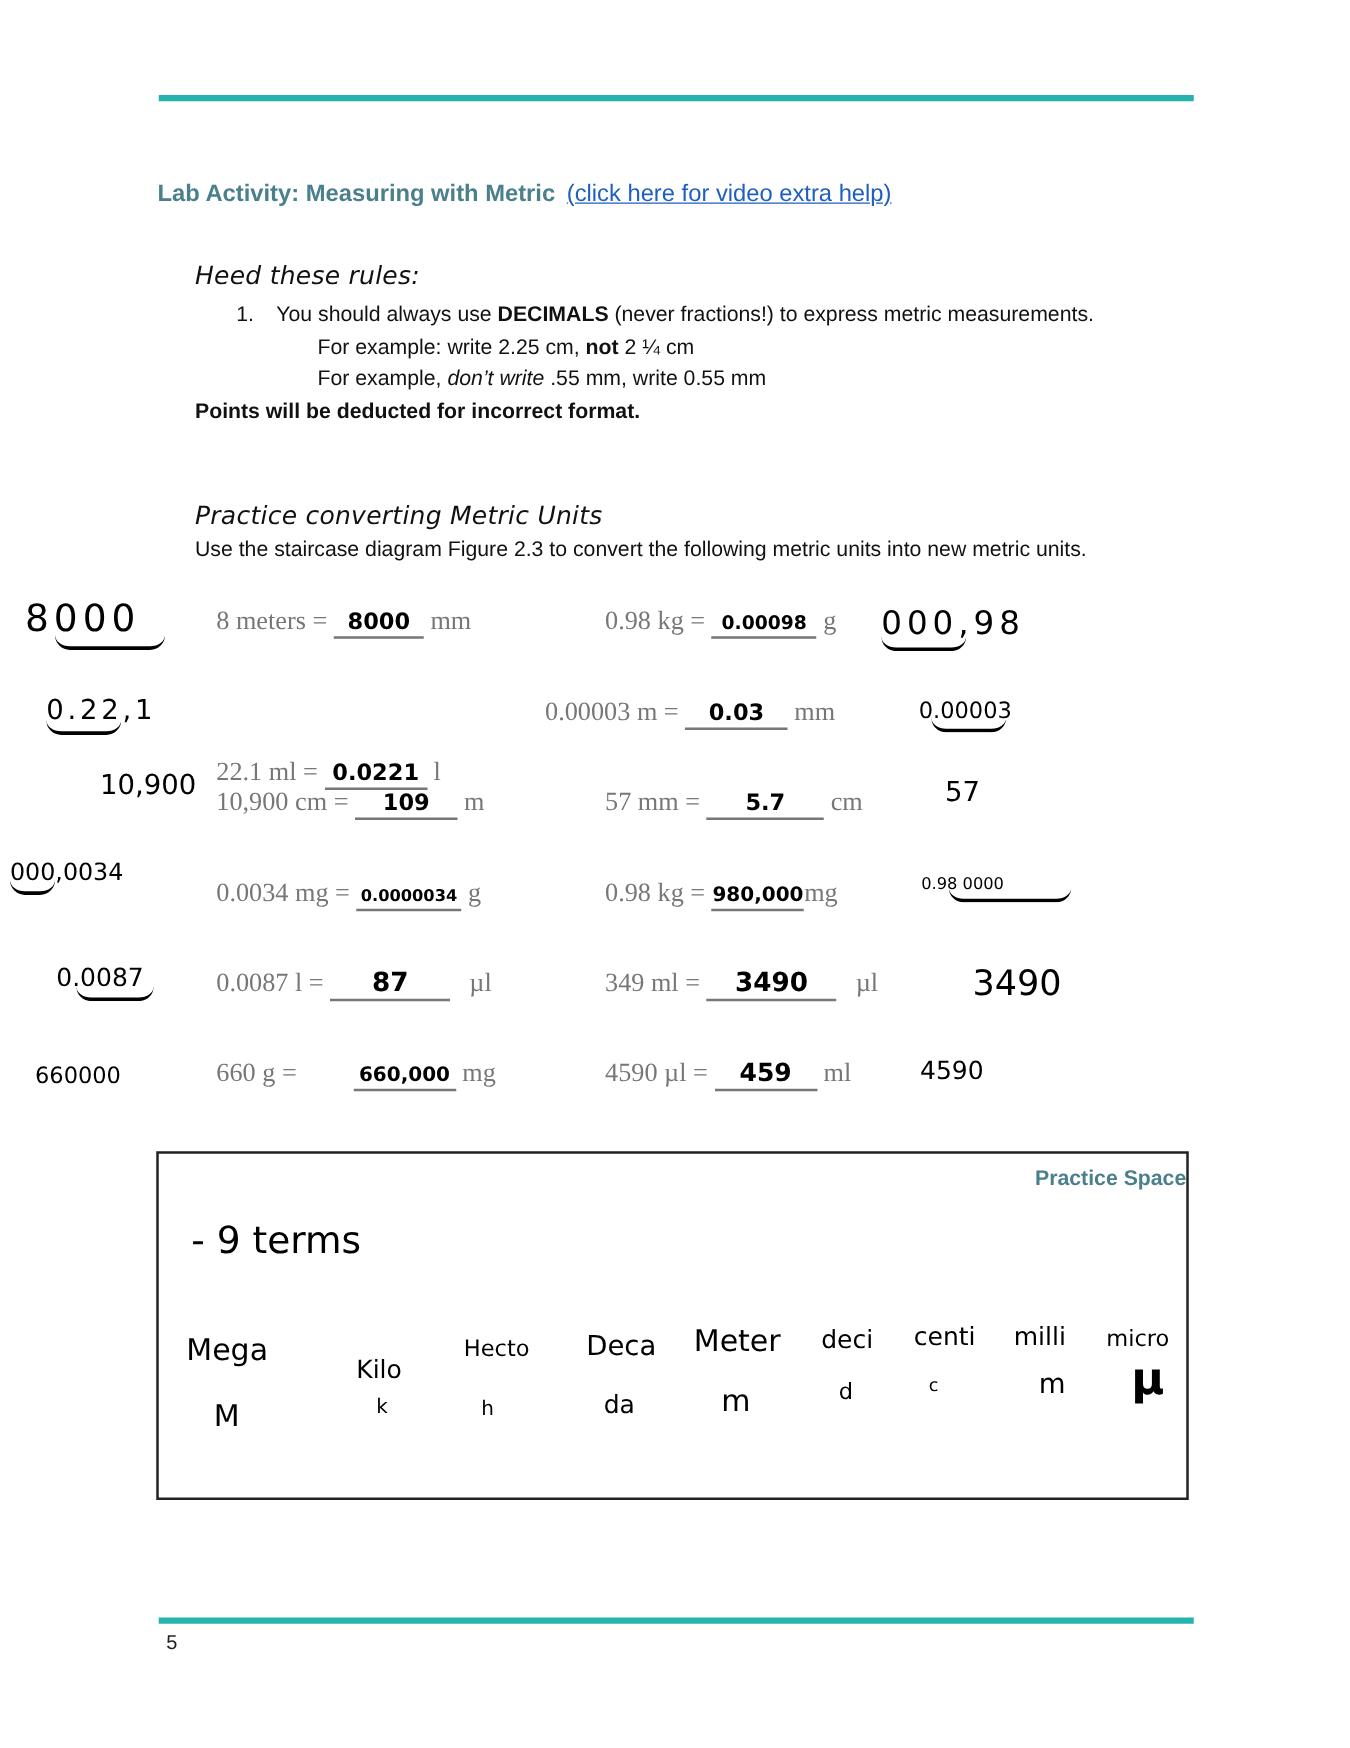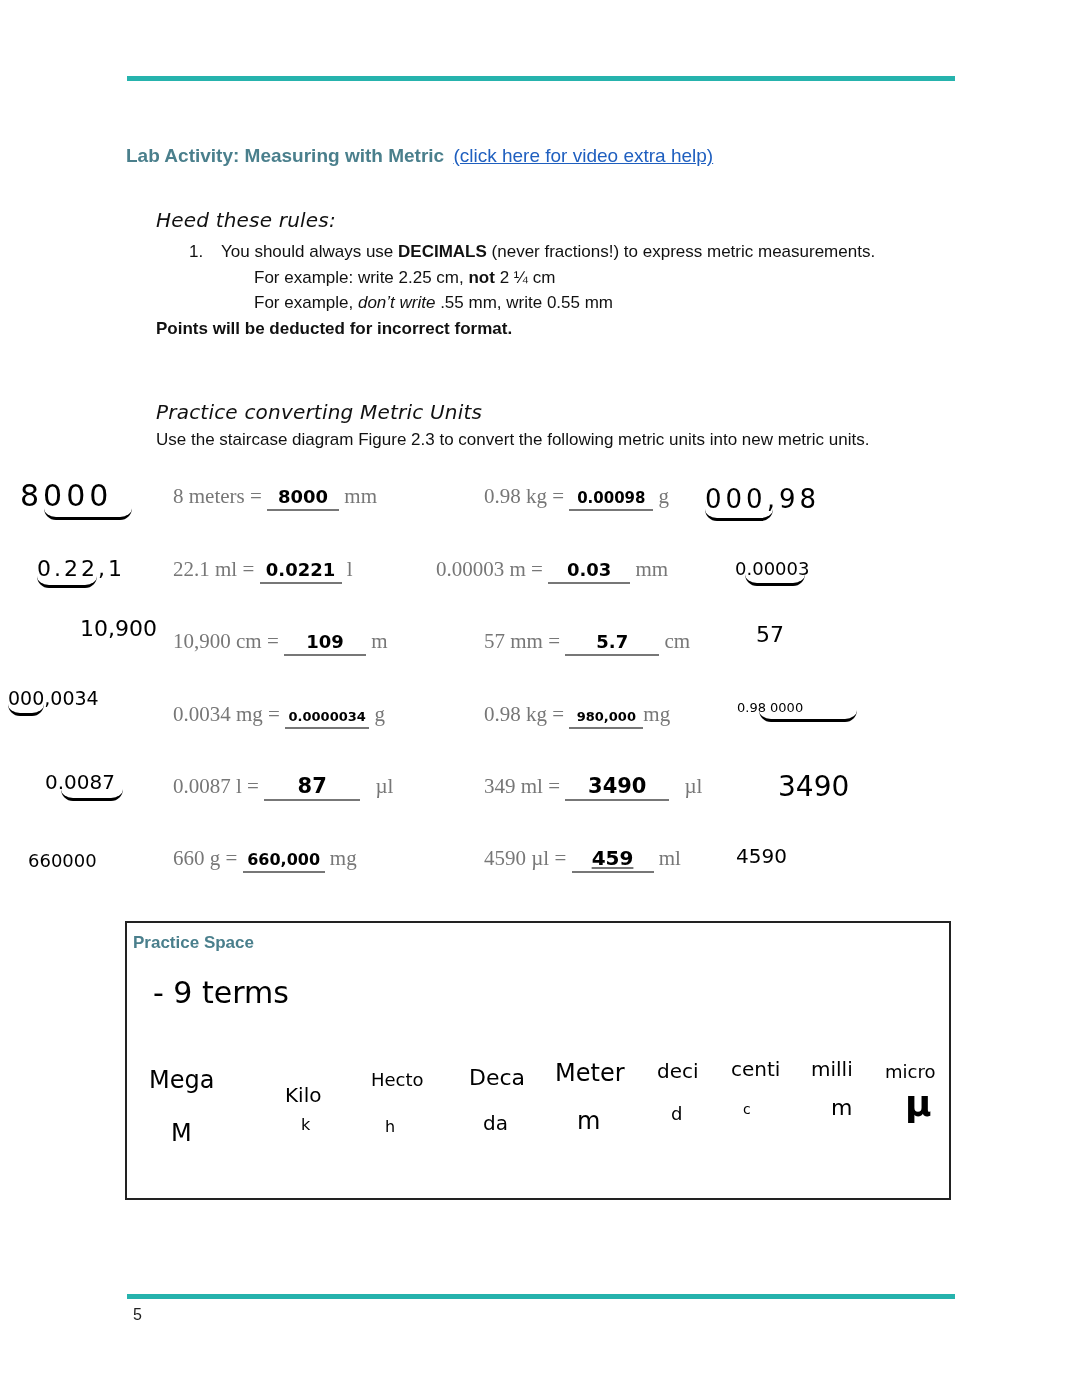--- a/index.html
+++ b/index.html
@@ -69,7 +69,7 @@
 </div>
 <div class="prob" style="left:173px; top:557px;">
   <span>22.1 ml =</span>
-  <span class="blank" style="width:82px;"><span class="ans">0.0221</span></span>
+  <span class="blank" style="width:82px;margin-top:48px;"><span class="ans">0.0221</span></span>
   <span>l</span>
 </div>
 <div class="prob" style="left:436px; top:557px;">

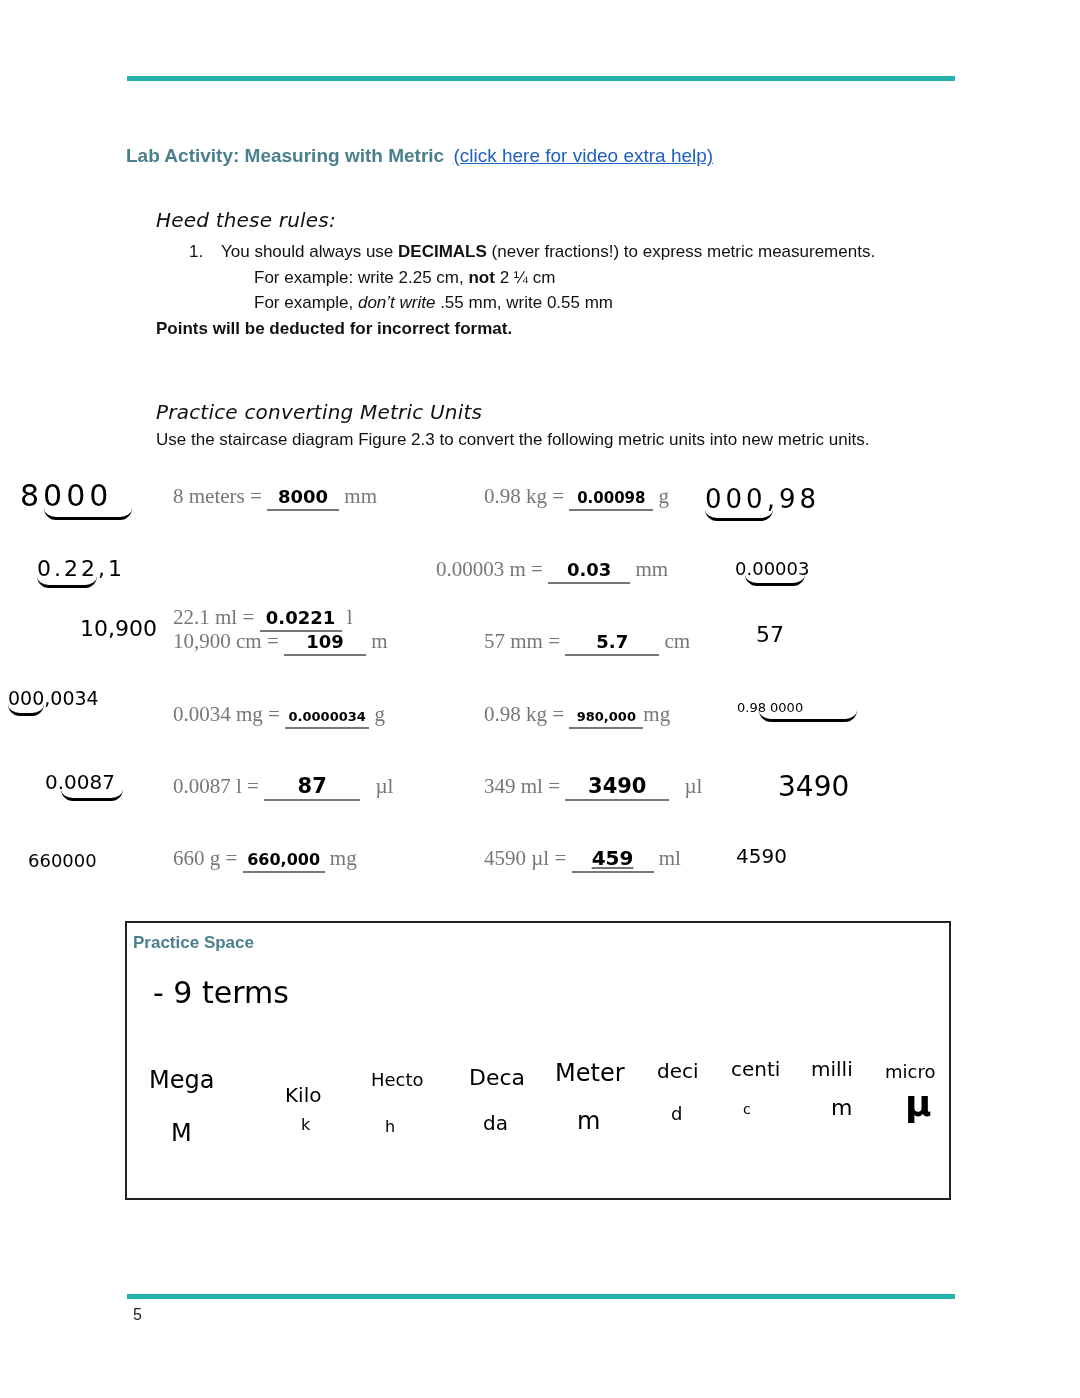--- a/index.html
+++ b/index.html
@@ -94,7 +94,7 @@
 </div>
 <div class="prob" style="left:484px; top:702px;">
   <span>0.98 kg =</span>
-  <span class="blank" style="width:74px;"><span class="ans" style="font-size:13px;">980,000</span></span><span>mg</span>
+  <span class="blank" style="width:74px;"><span class="ans" style="font-size:16px;">980,000</span></span><span>mg</span>
 </div>
 <div class="prob" style="left:173px; top:774px;">
   <span>0.0087 l =</span>

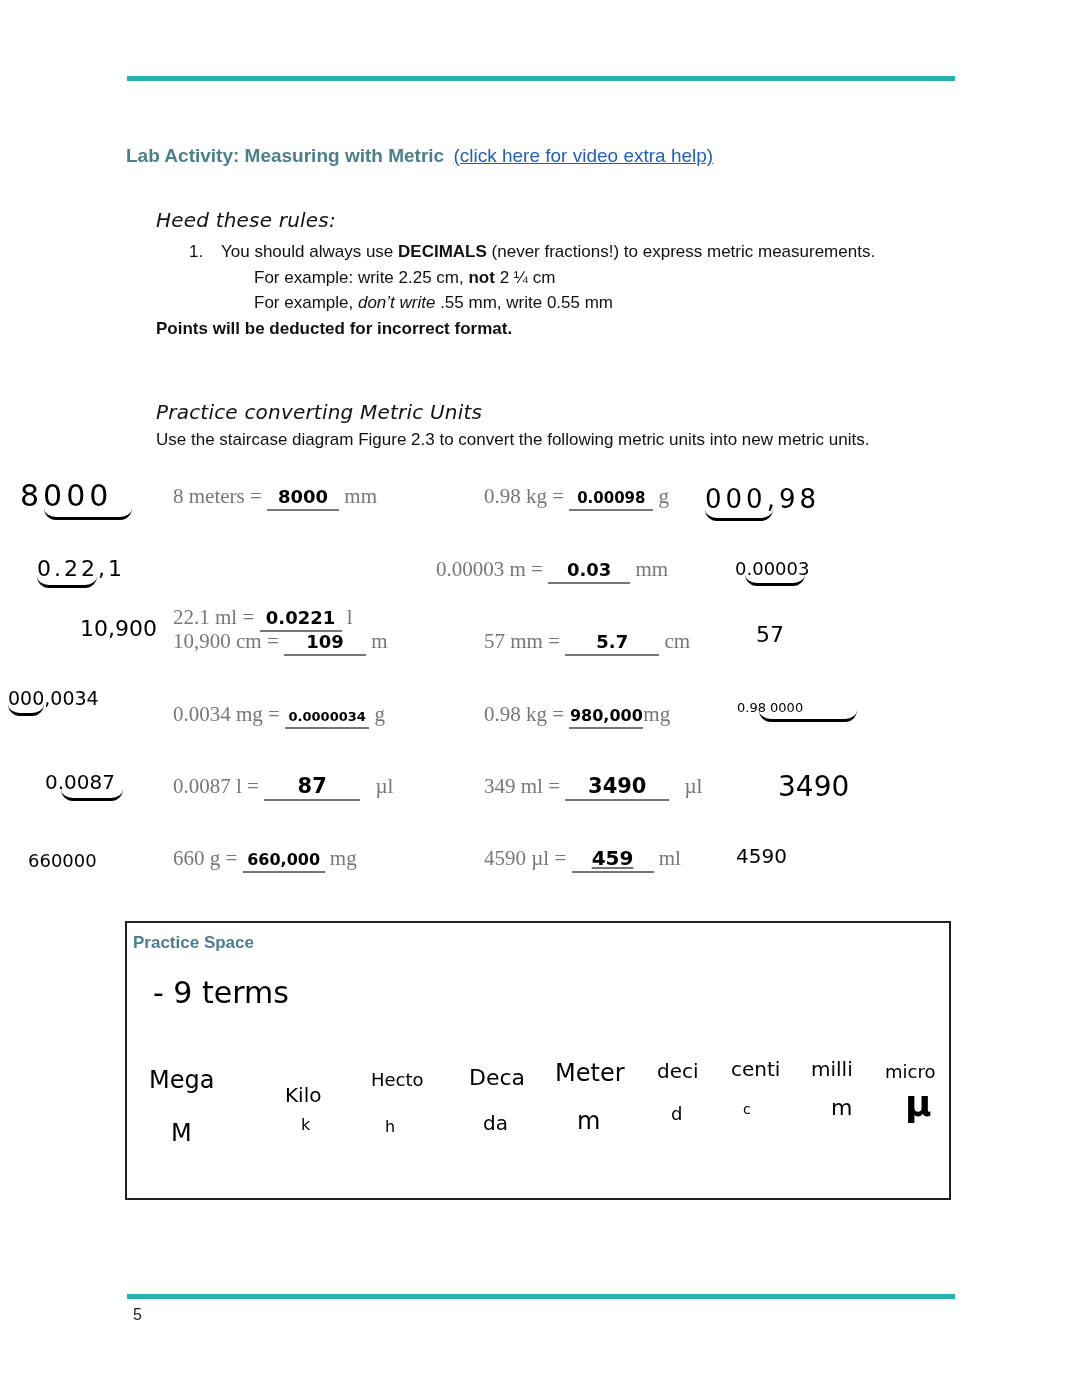--- a/index.html
+++ b/index.html
@@ -108,7 +108,7 @@
 </div>
 <div class="prob" style="left:173px; top:846px;">
   <span>660 g =</span>
-  <span class="blank" style="width:82px;"><span class="ans" style="font-size:16px;">660,000</span></span>
+  <span class="blank" style="width:82px;margin-left:40px;"><span class="ans" style="font-size:16px;">660,000</span></span>
   <span>mg</span>
 </div>
 <div class="prob" style="left:484px; top:846px;">

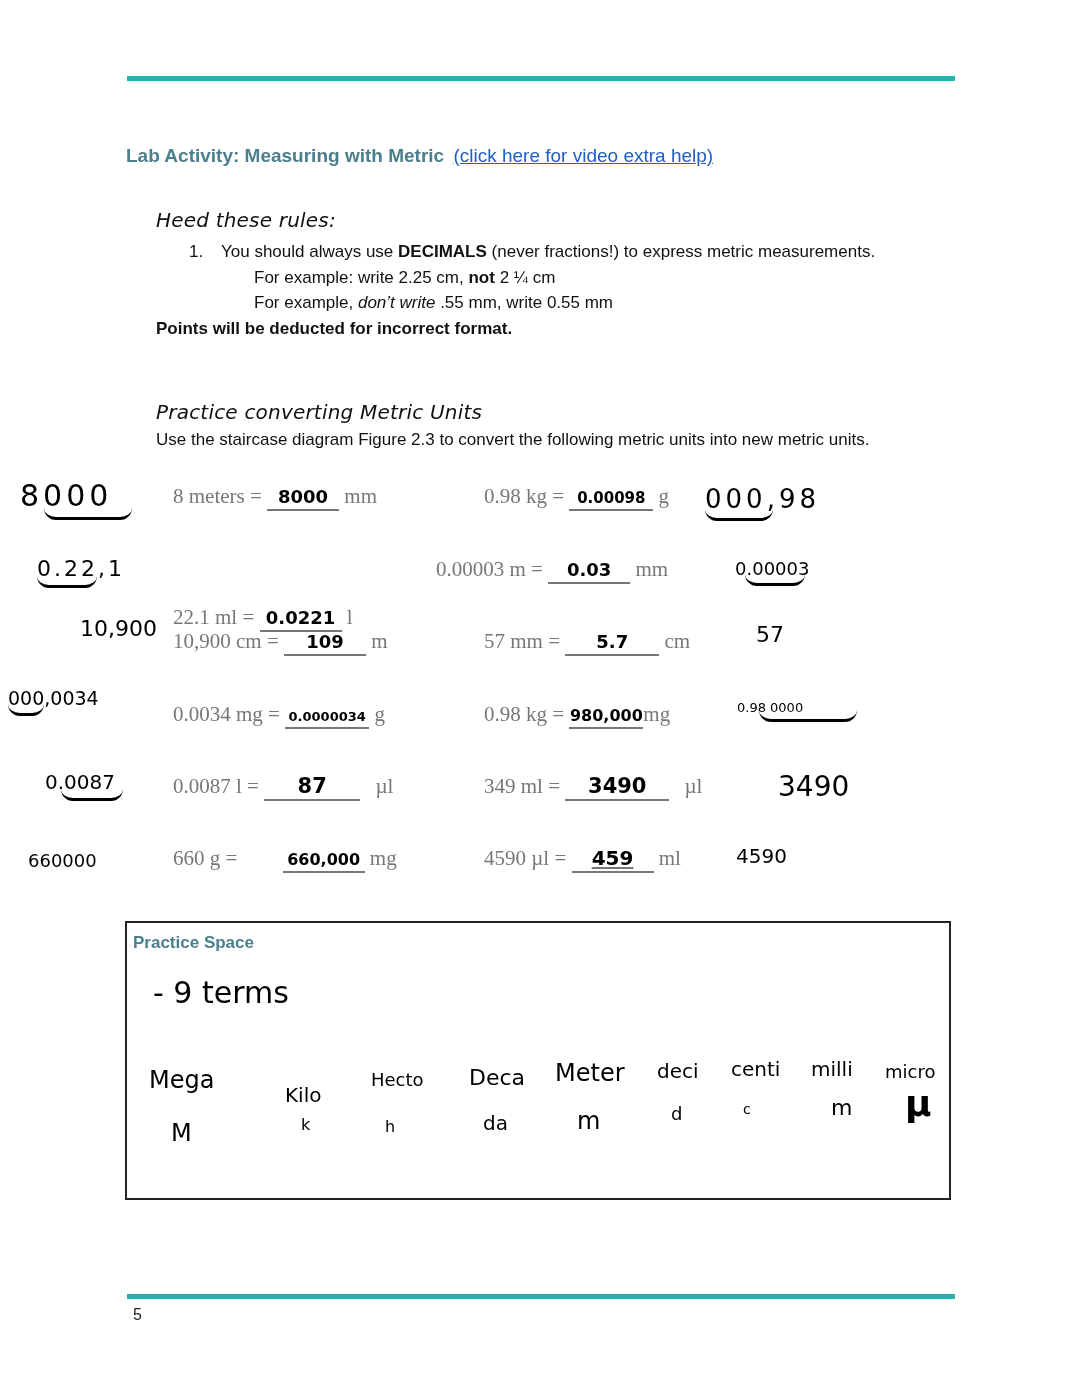--- a/index.html
+++ b/index.html
@@ -113,7 +113,7 @@
 </div>
 <div class="prob" style="left:484px; top:846px;">
   <span>4590 µl =</span>
-  <span class="blank" style="width:82px;text-decoration:underline;"><span class="ans" style="font-size:20px;">459</span></span>
+  <span class="blank" style="width:82px;"><span class="ans" style="font-size:20px;">459</span></span>
   <span>ml</span>
 </div>
 

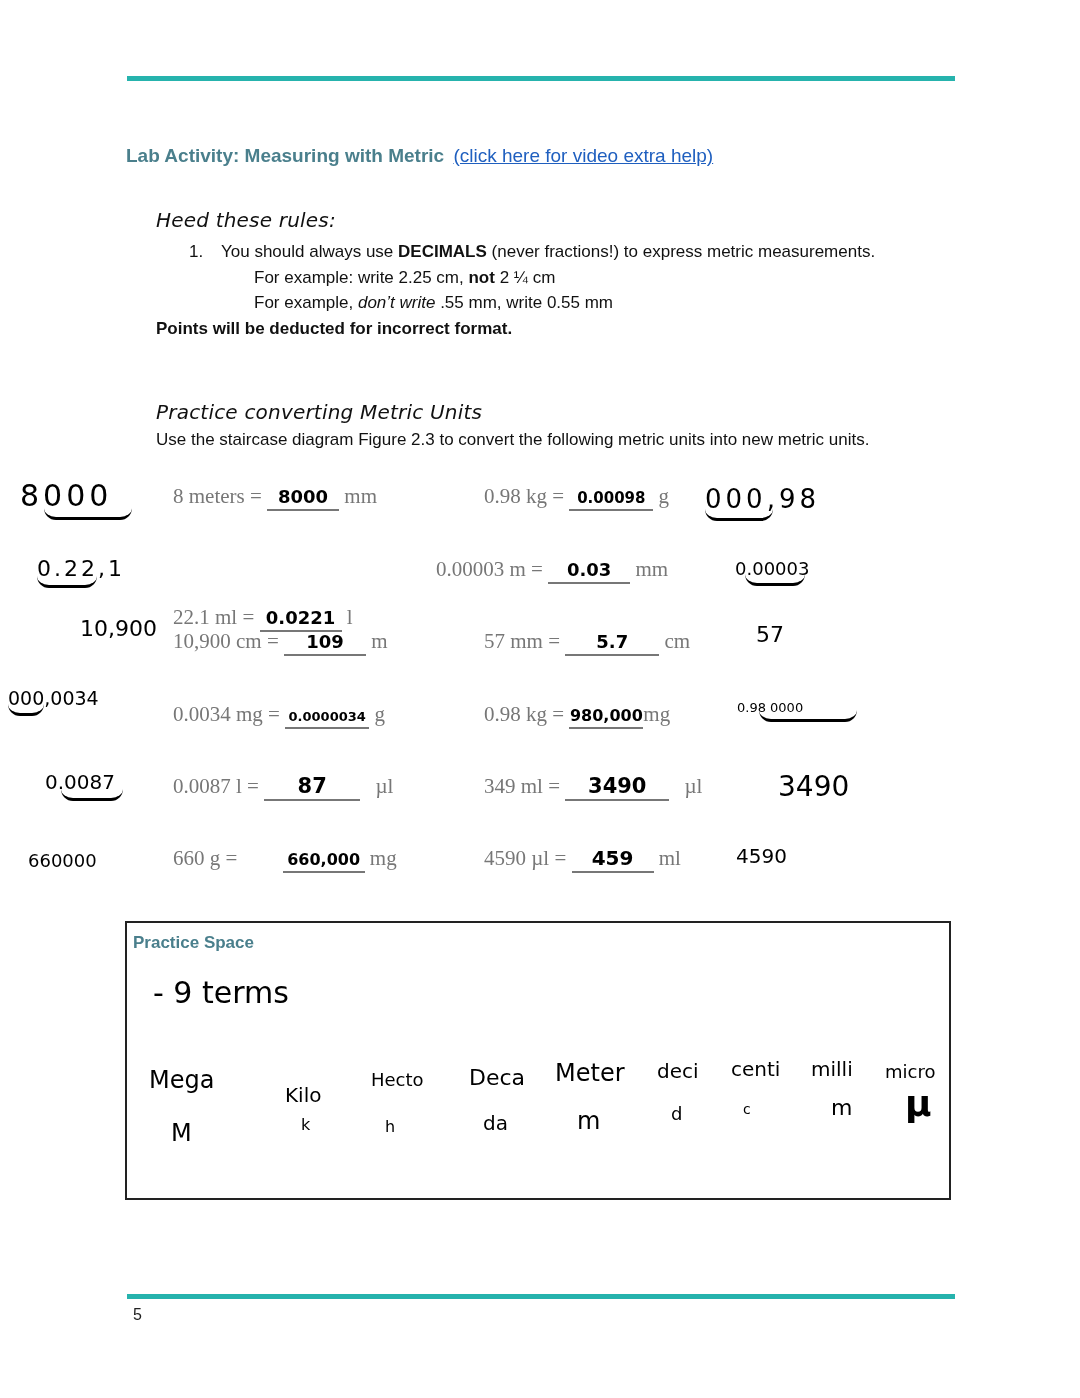--- a/index.html
+++ b/index.html
@@ -25,7 +25,7 @@
   .scratch { position:absolute; font-family:"DejaVu Sans", sans-serif; color:#000; font-size:22px; white-space:nowrap; }
   .scratch .loops { display:block; height:10px; border-bottom:3px solid #000; border-radius:0 0 12px 12px; margin-top:-6px; }
   .box { position:absolute; left:125px; top:921px; width:826px; height:279px; border:2px solid #222; box-sizing:border-box; }
-  .box-title { position:absolute; top:10px; left:6px; right:0; text-align:left; color:#4a7f8c; font-weight:bold; font-size:17px; }
+  .box-title { position:absolute; top:10px; left:16px; right:0; text-align:right; color:#4a7f8c; font-weight:bold; font-size:17px; }
   .hand { position:absolute; font-family:"DejaVu Sans", sans-serif; color:#000; white-space:nowrap; }
   .page-num { position:absolute; left:133px; top:1306px; font-size:16px; color:#222; }
 </style>

